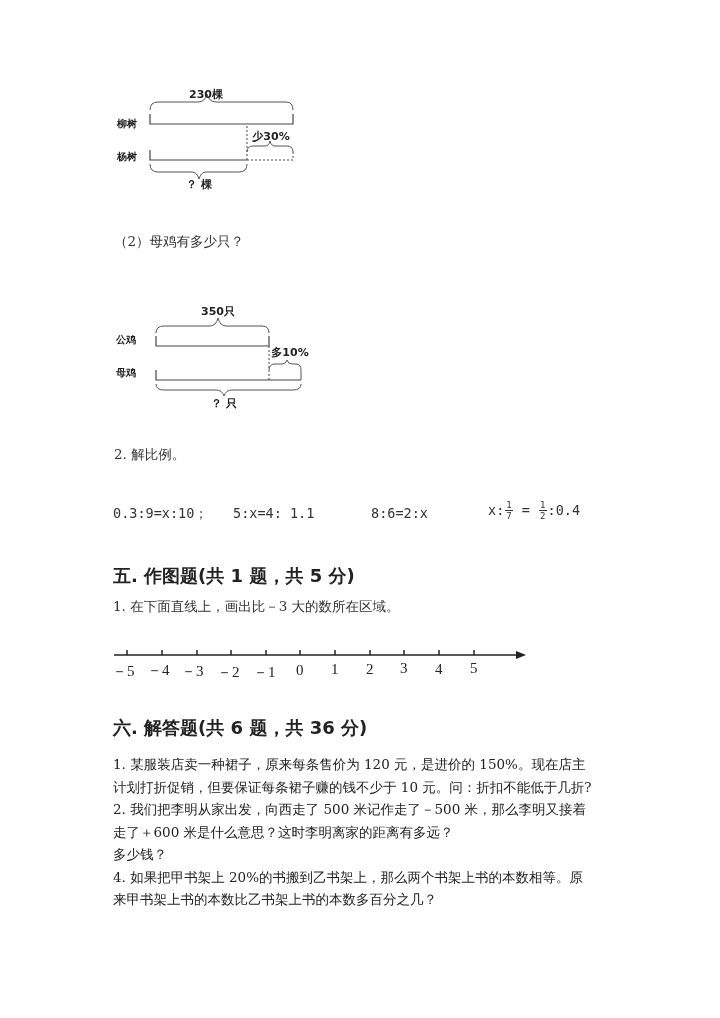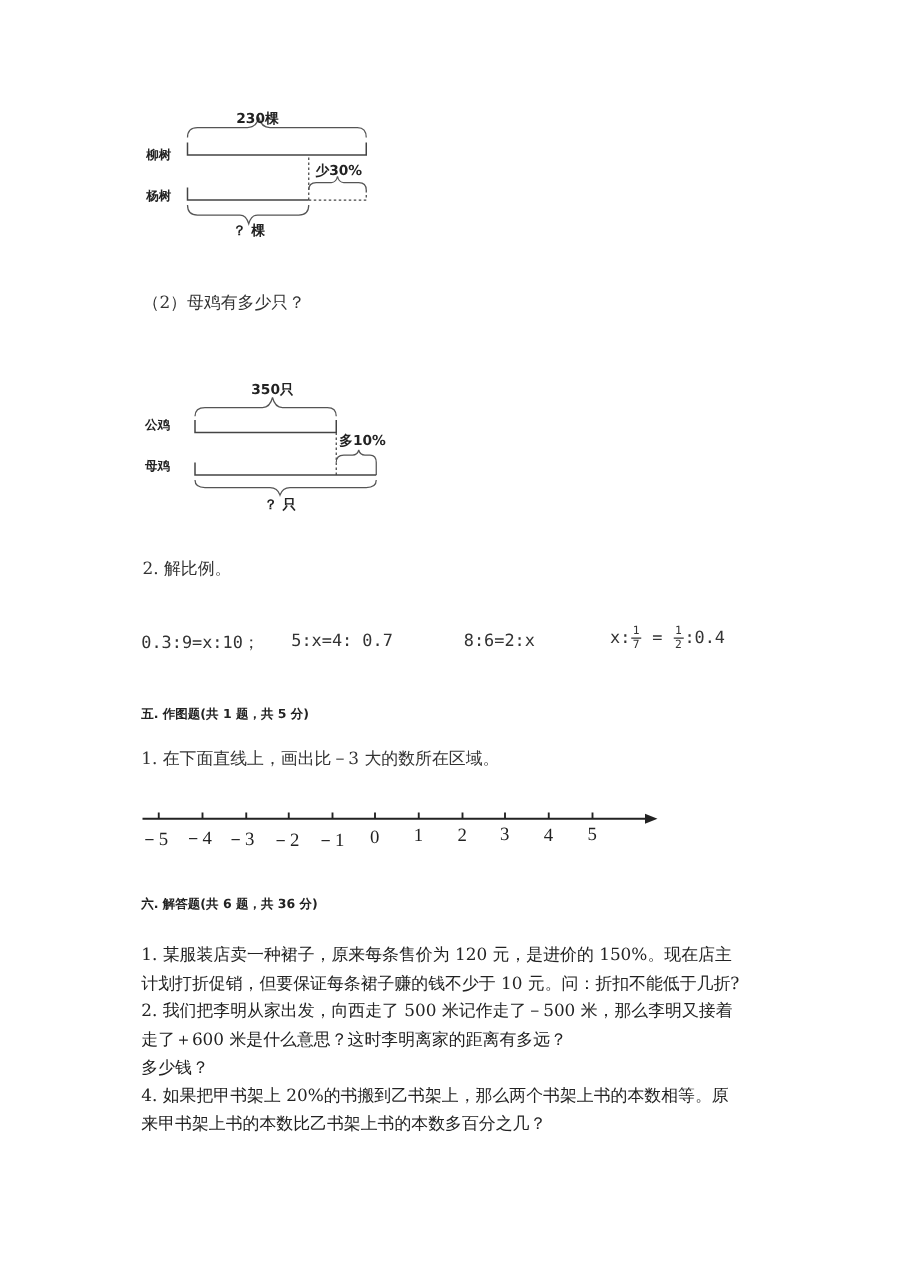--- a/index.html
+++ b/index.html
@@ -65,7 +65,7 @@
 <div class="abs q-text" style="left:114px; top:446px;">2. 解比例。</div>
 
 <div class="abs eq" style="left:113px; top:505px;">0.3:9=x:10；</div>
-<div class="abs eq" style="left:233px; top:505px;">5:x=4: 0.7</div>
+<div class="abs eq" style="left:233px; top:505px;">5:x=4: 1.1</div>
 <div class="abs eq" style="left:371px; top:505px;">8:6=2:x</div>
 <div class="abs eq" style="left:488px; top:500px;">
   <span>x:</span><span class="frac"><span class="num">1</span><span>7</span></span><span style="white-space:pre;"> = </span><span class="frac"><span class="num">1</span><span>2</span></span><span>:0.4</span>

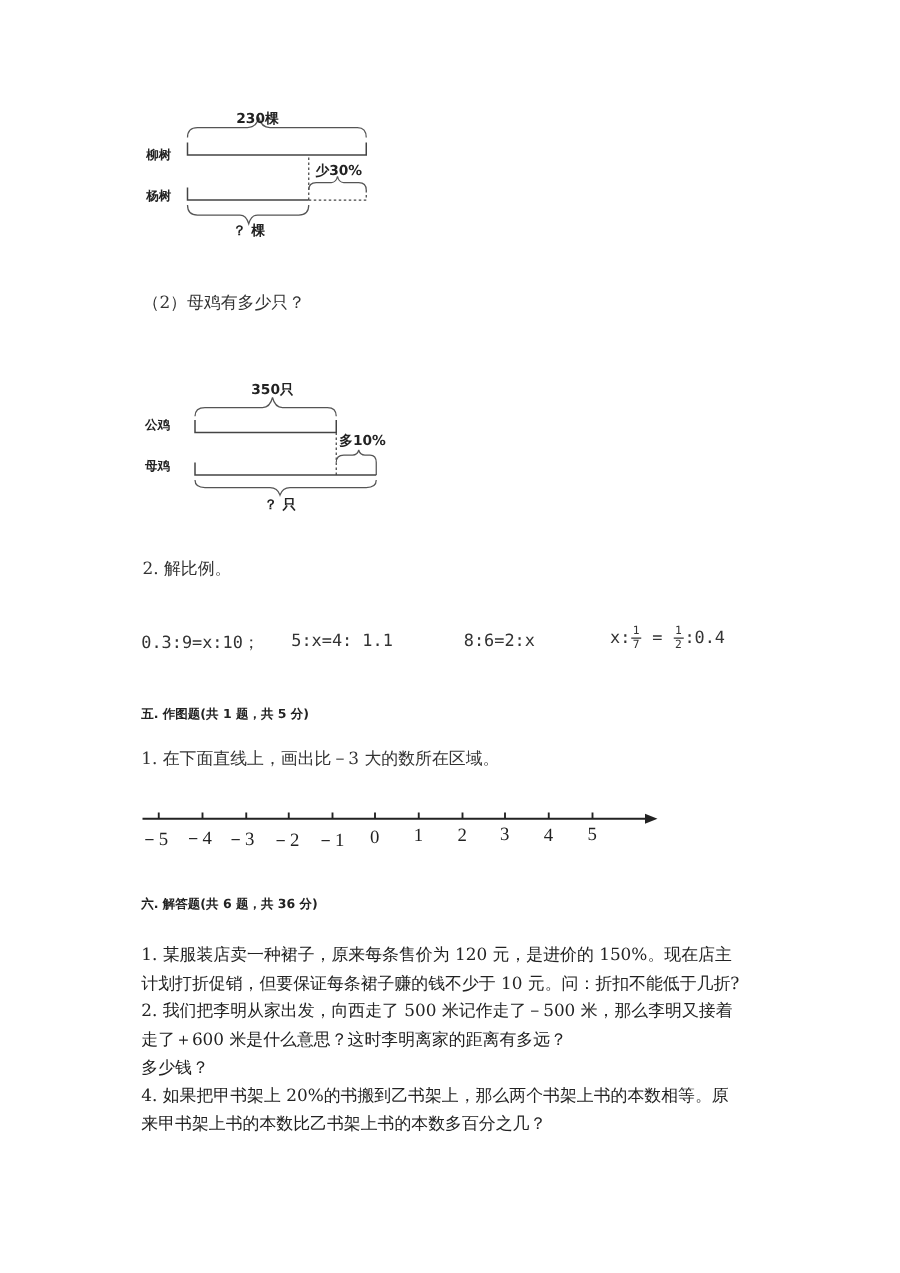--- a/index.html
+++ b/index.html
@@ -10,7 +10,7 @@
     .diagram svg text { font-family: "DejaVu Sans", "Liberation Sans", sans-serif; font-weight: bold; fill: #222; }
     .q-text { font-size: 13.5px; color: #333; white-space: nowrap; }
     .eq { font-family: "DejaVu Sans Mono", "Liberation Mono", monospace; font-size: 13.5px; color: #333; white-space: nowrap; }
-    .section-title { font-family: "DejaVu Sans", "Liberation Sans", sans-serif; font-weight: bold; font-size: 10px; color: #222; white-space: nowrap; }
+    .section-title { font-family: "DejaVu Sans", "Liberation Sans", sans-serif; font-weight: bold; font-size: 18px; color: #222; white-space: nowrap; }
     .para { font-size: 13.5px; line-height: 22.5px; color: #222; width: 540px; }
     .frac { display: inline-block; vertical-align: middle; text-align: center; font-size: 9px; line-height: 10px; margin: 0 1px; }
     .frac span { display: block; }

